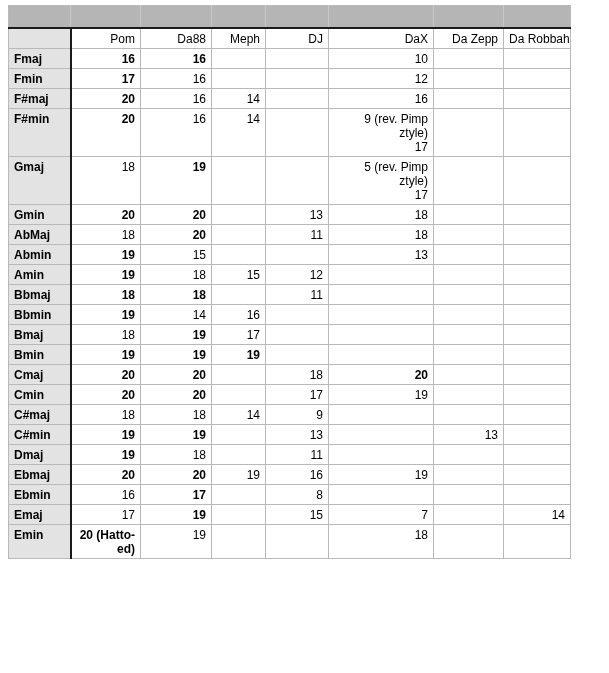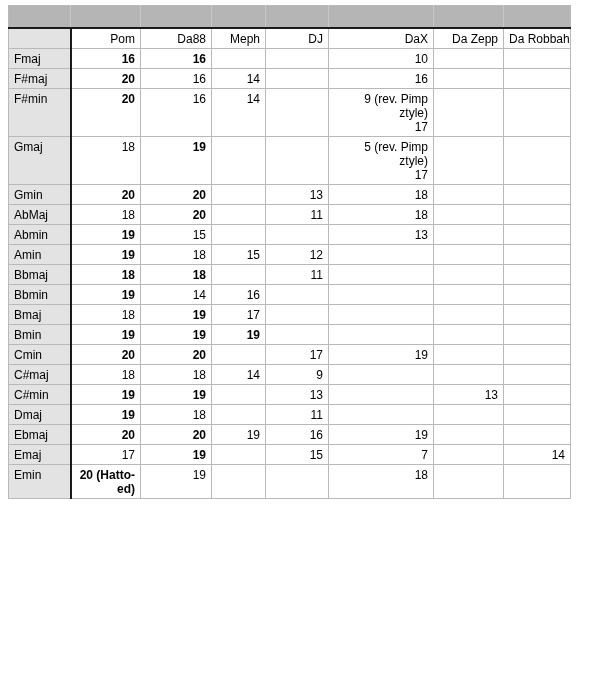--- a/index.html
+++ b/index.html
@@ -62,7 +62,7 @@
   }
   .label-cell {
     background: #e3e3e3 !important;
-    font-weight: normal;
+    font-weight: bold;
     text-align: left !important;
     border-right: 2px solid #1a1a1a !important;
     white-space: nowrap;

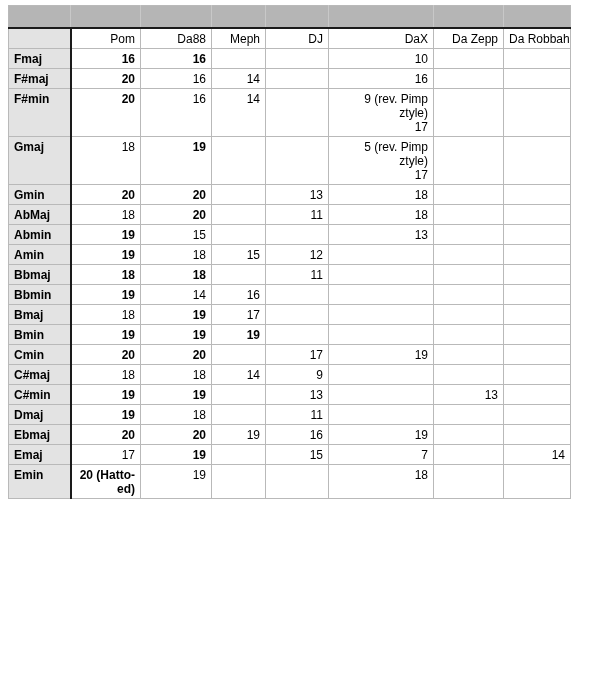--- a/index.html
+++ b/index.html
@@ -119,6 +119,16 @@
           <td></td>
         </tr>
         <tr>
+          <td class="label-cell">Fmin</td>
+          <td class="bold">17</td>
+          <td>16</td>
+          <td></td>
+          <td></td>
+          <td>12</td>
+          <td></td>
+          <td></td>
+        </tr>
+        <tr>
           <td class="label-cell">F#maj</td>
           <td class="bold">20</td>
           <td>16</td>

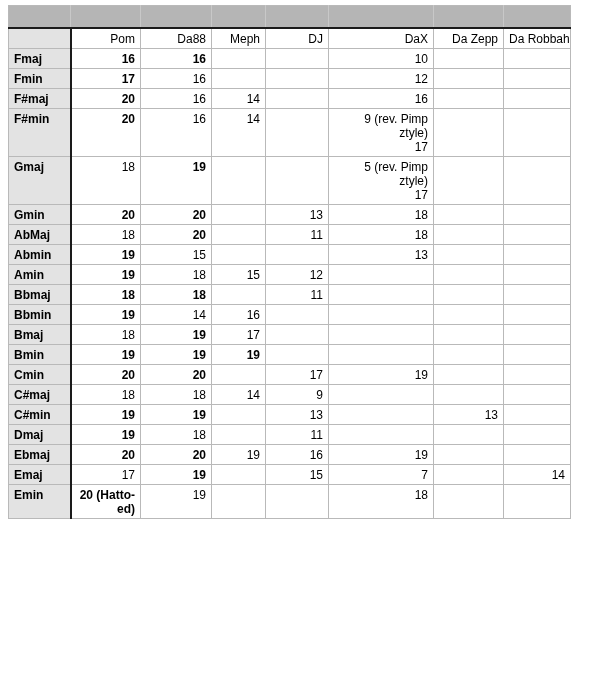--- a/index.html
+++ b/index.html
@@ -241,6 +241,16 @@
           <td></td>
         </tr>
         <tr>
+          <td class="label-cell">Cmaj</td>
+          <td class="bold">20</td>
+          <td class="bold">20</td>
+          <td></td>
+          <td>18</td>
+          <td class="bold">20</td>
+          <td></td>
+          <td></td>
+        </tr>
+        <tr>
           <td class="label-cell">Cmin</td>
           <td class="bold">20</td>
           <td class="bold">20</td>

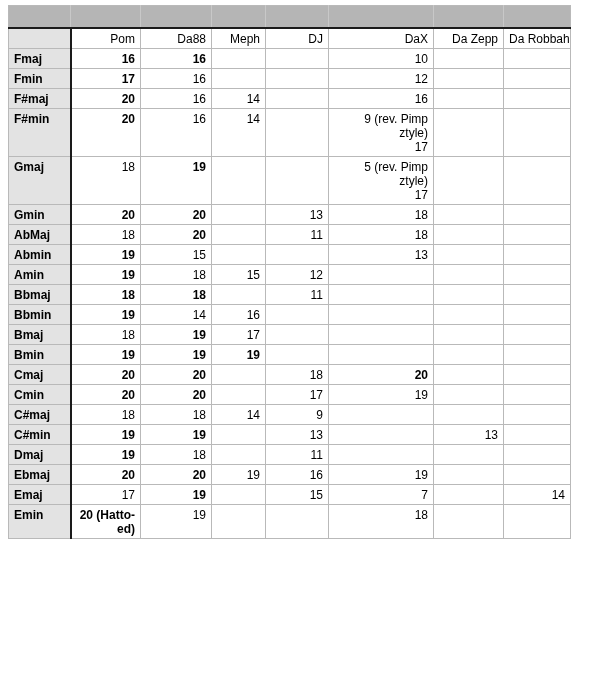--- a/index.html
+++ b/index.html
@@ -301,6 +301,16 @@
           <td></td>
         </tr>
         <tr>
+          <td class="label-cell">Ebmin</td>
+          <td>16</td>
+          <td class="bold">17</td>
+          <td></td>
+          <td>8</td>
+          <td></td>
+          <td></td>
+          <td></td>
+        </tr>
+        <tr>
           <td class="label-cell">Emaj</td>
           <td>17</td>
           <td class="bold">19</td>

